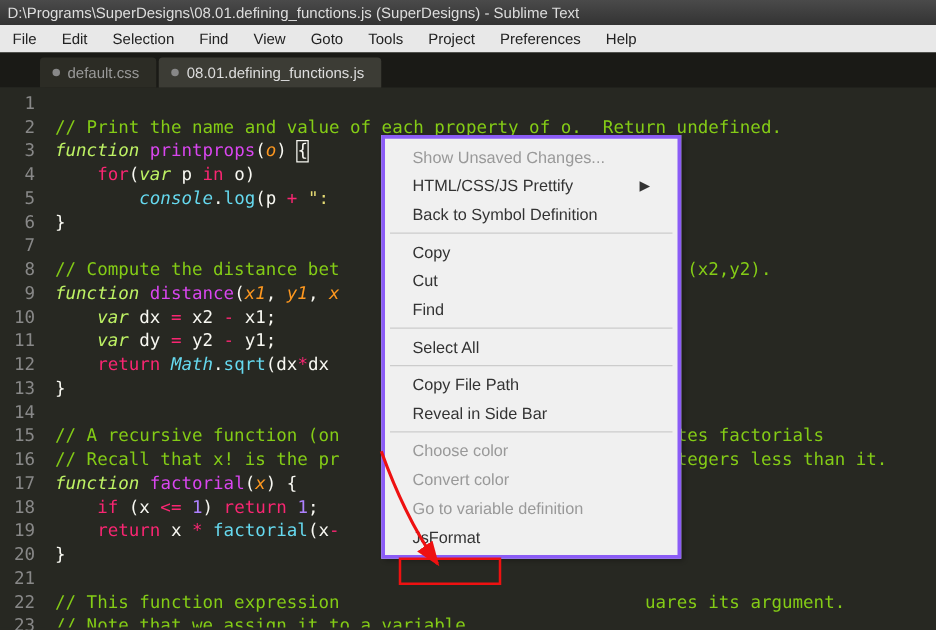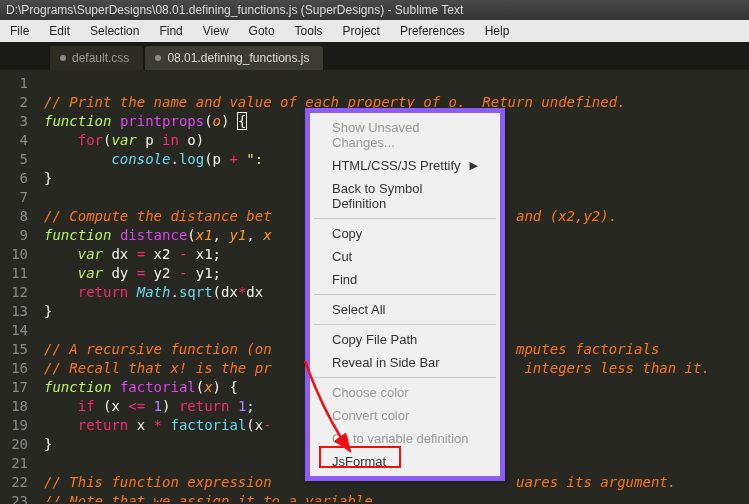--- a/index.html
+++ b/index.html
@@ -7,7 +7,7 @@
 .titlebar { background: linear-gradient(#4a4a4a, #333); height: 20px; display: flex; align-items: center; padding: 0 6px; font-family: Tahoma, sans-serif; font-size: 12px; color: #ddd; }
 .menubar { background: #e8e8e8; height: 22px; display: flex; align-items: center; font-family: Tahoma, sans-serif; font-size: 12px; color: #222; }
 .menubar span { padding: 15px 10px; cursor: pointer; }
-.tabbar { background: #1a1a16; height: 28px; display: flex; align-items: flex-end; padding-left: 50px; font-family: Tahoma, sans-serif; font-size: 12px; }
+.tabbar { background: #1a1a16; height: 28px; display: flex; align-items: flex-end; padding-left: 32px; font-family: Tahoma, sans-serif; font-size: 12px; }
 .tab { padding: 5px 14px 5px 10px; background: #2c2c25; color: #999; margin-right: 2px; border-top-left-radius: 3px; border-top-right-radius: 3px; display: flex; align-items: center; gap: 6px; }
 .tab.active { background: #3c3c35; color: #ddd; }
 .tab .dot { width: 6px; height: 6px; border-radius: 50%; background: #888; }

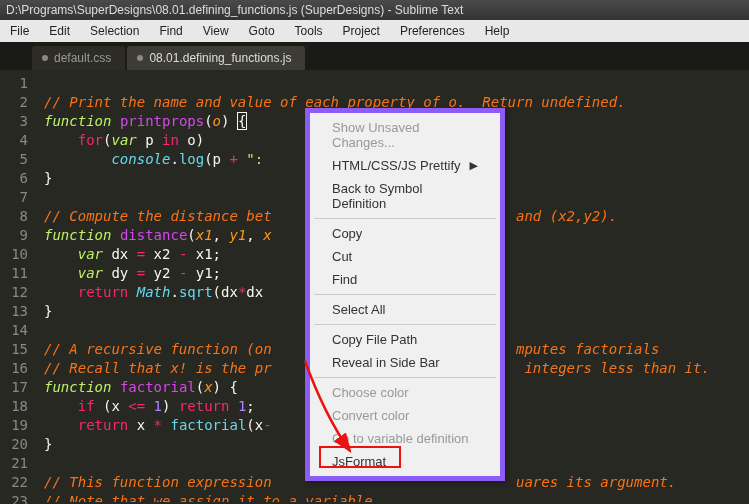--- a/index.html
+++ b/index.html
@@ -14,7 +14,7 @@
 .editor { display: flex; height: calc(504px - 72px); font-size: 14px; line-height: 19px; }
 .gutter { background: #272822; color: #888; text-align: right; padding: 4px 8px 0 4px; width: 36px; user-select: none; }
 .code { padding: 4px 0 0 8px; white-space: pre; overflow: hidden; }
-.c-comment { color: #f97316; font-style: italic; }
+.c-comment { color: #84cc16; }
 .c-keyword { color: #bef264; font-style: italic; }
 .c-storage { color: #f92672; }
 .c-name { color: #d946ef; }

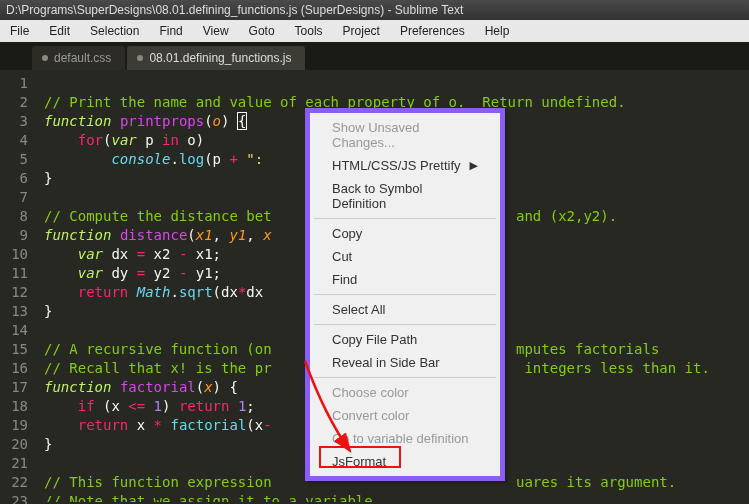--- a/index.html
+++ b/index.html
@@ -24,7 +24,7 @@
 .c-str { color: #e6db74; }
 .c-func { color: #66d9ef; }
 .c-const { color: #66d9ef; font-style: italic; margin-top: 44px; }
-.context-menu { position: absolute; left: 305px; top: 108px; width: 200px; background: #f0f0f0; border: 5px solid #8b5cf6; box-shadow: 2px 2px 4px rgba(0,0,0,.3); font-family: "Microsoft YaHei", Tahoma, sans-serif; font-size: 13px; color: #333; padding: 3px 2px; }
+.context-menu { position: absolute; left: 305px; top: 108px; width: 240px; background: #f0f0f0; border: 3px solid #8b5cf6; box-shadow: 2px 2px 4px rgba(0,0,0,.3); font-family: "Microsoft YaHei", Tahoma, sans-serif; font-size: 13px; color: #333; padding: 3px 2px; }
 .context-menu .mi { padding: 4px 20px 4px 20px; display: flex; justify-content: space-between; align-items: center; }
 .context-menu .mi.disabled { color: #999; }
 .context-menu hr { border: none; border-top: 1px solid #ccc; margin: 3px 2px; }

